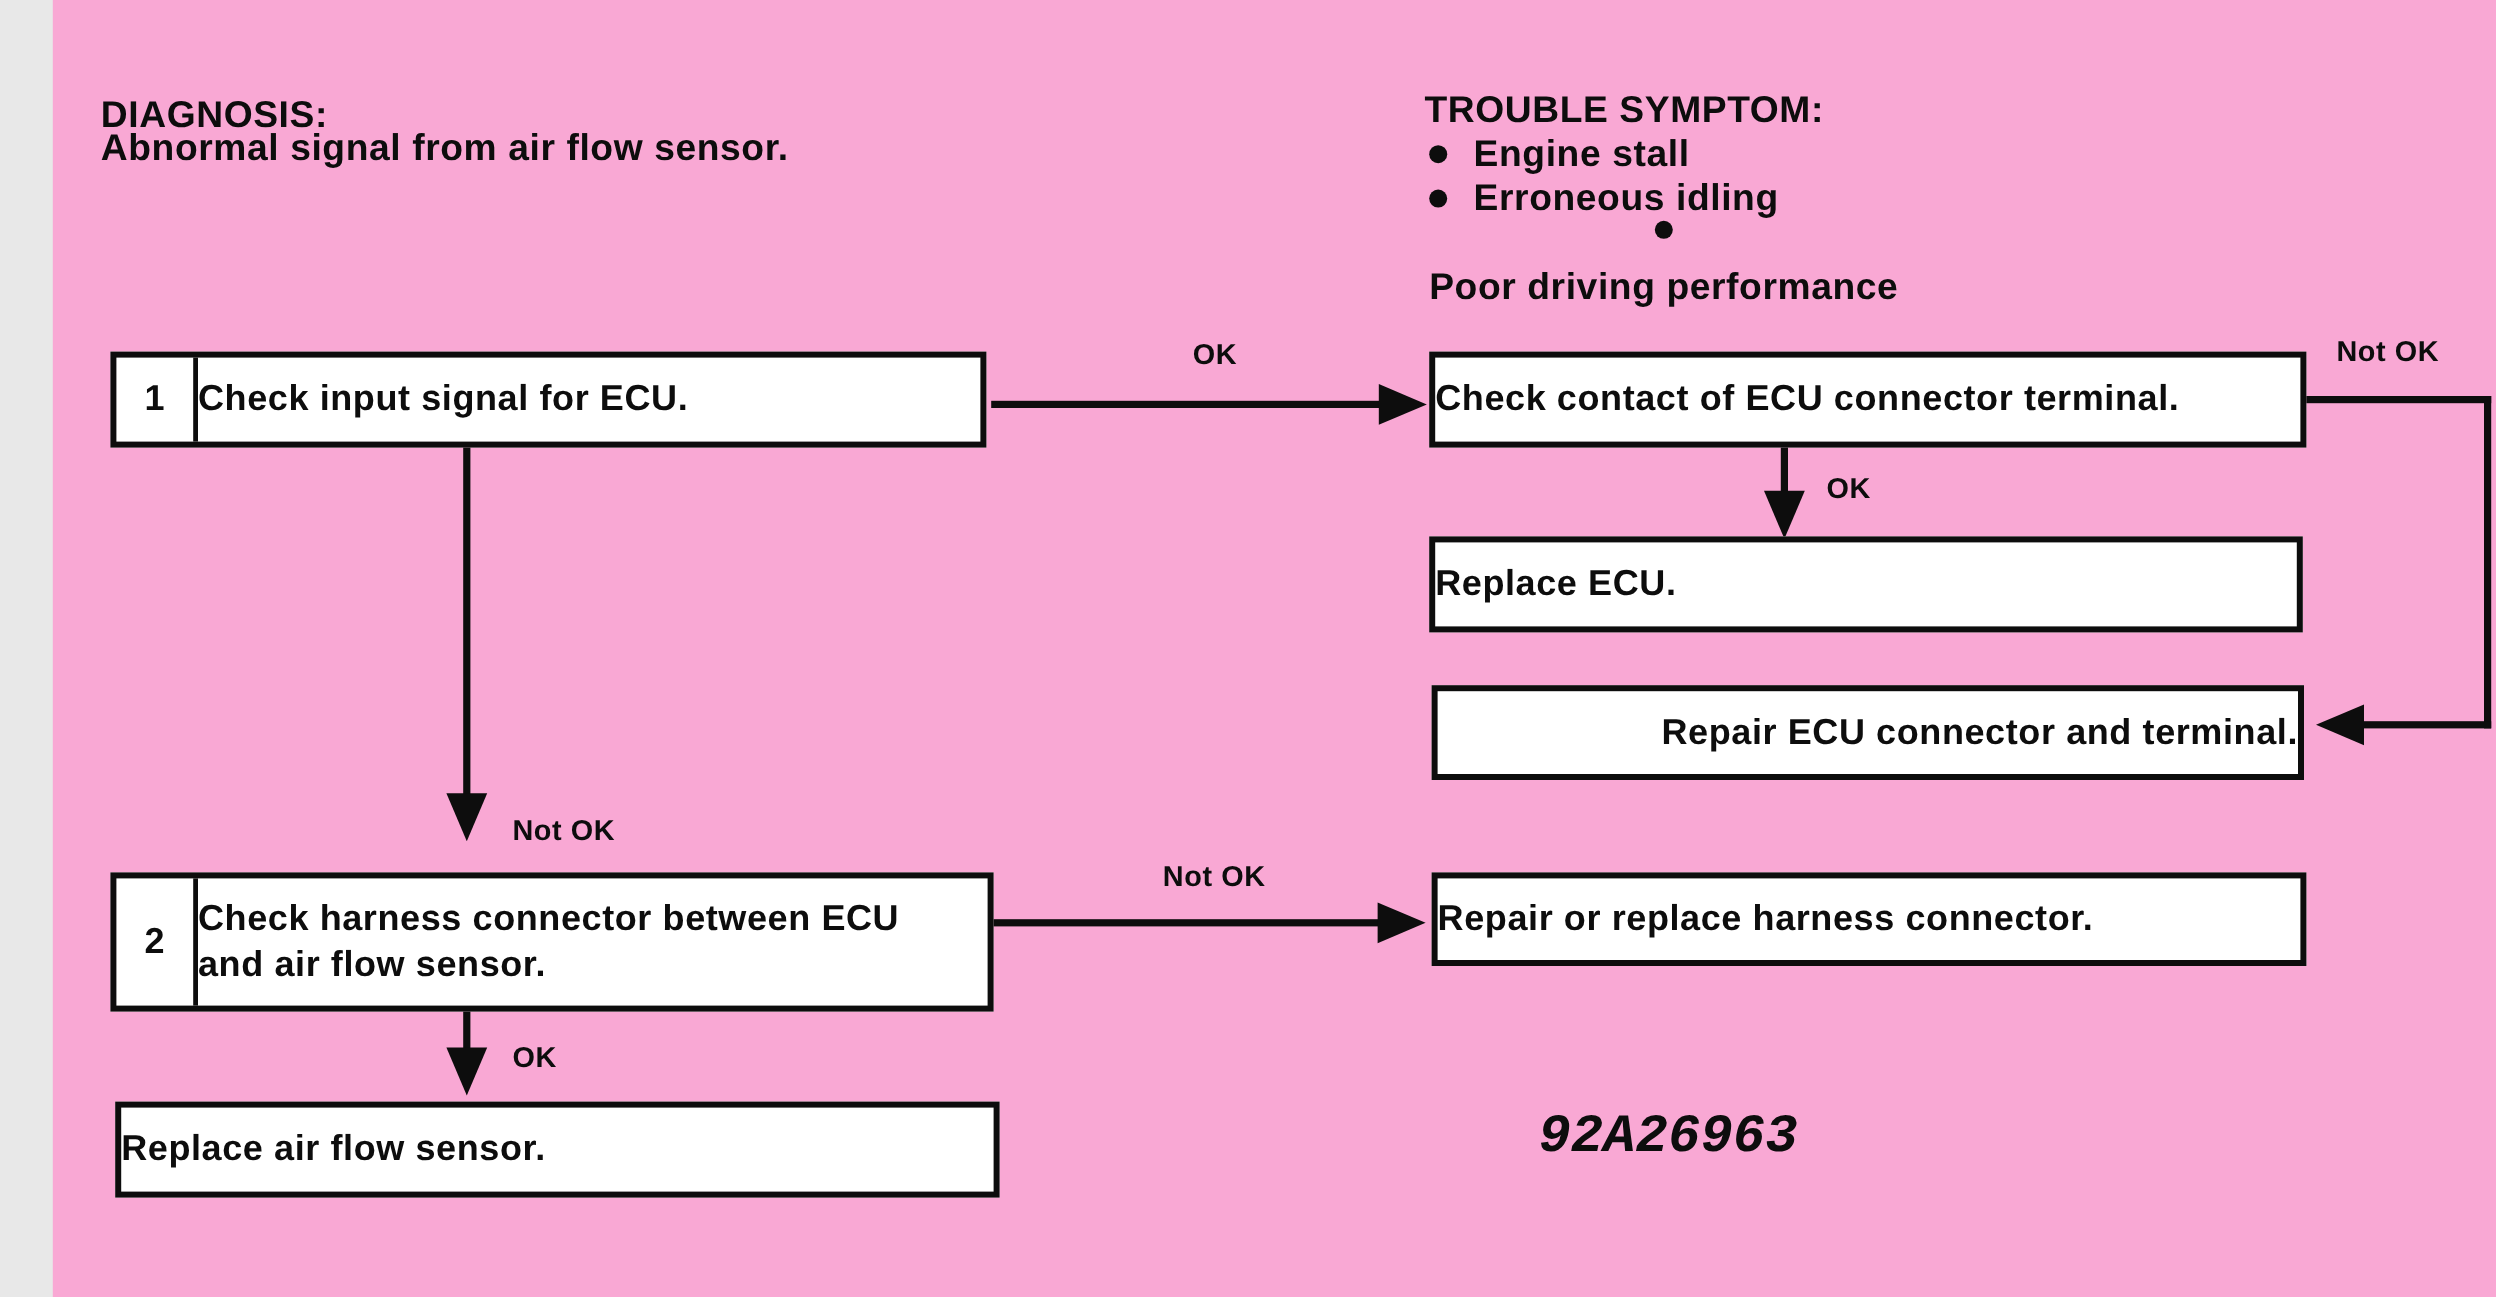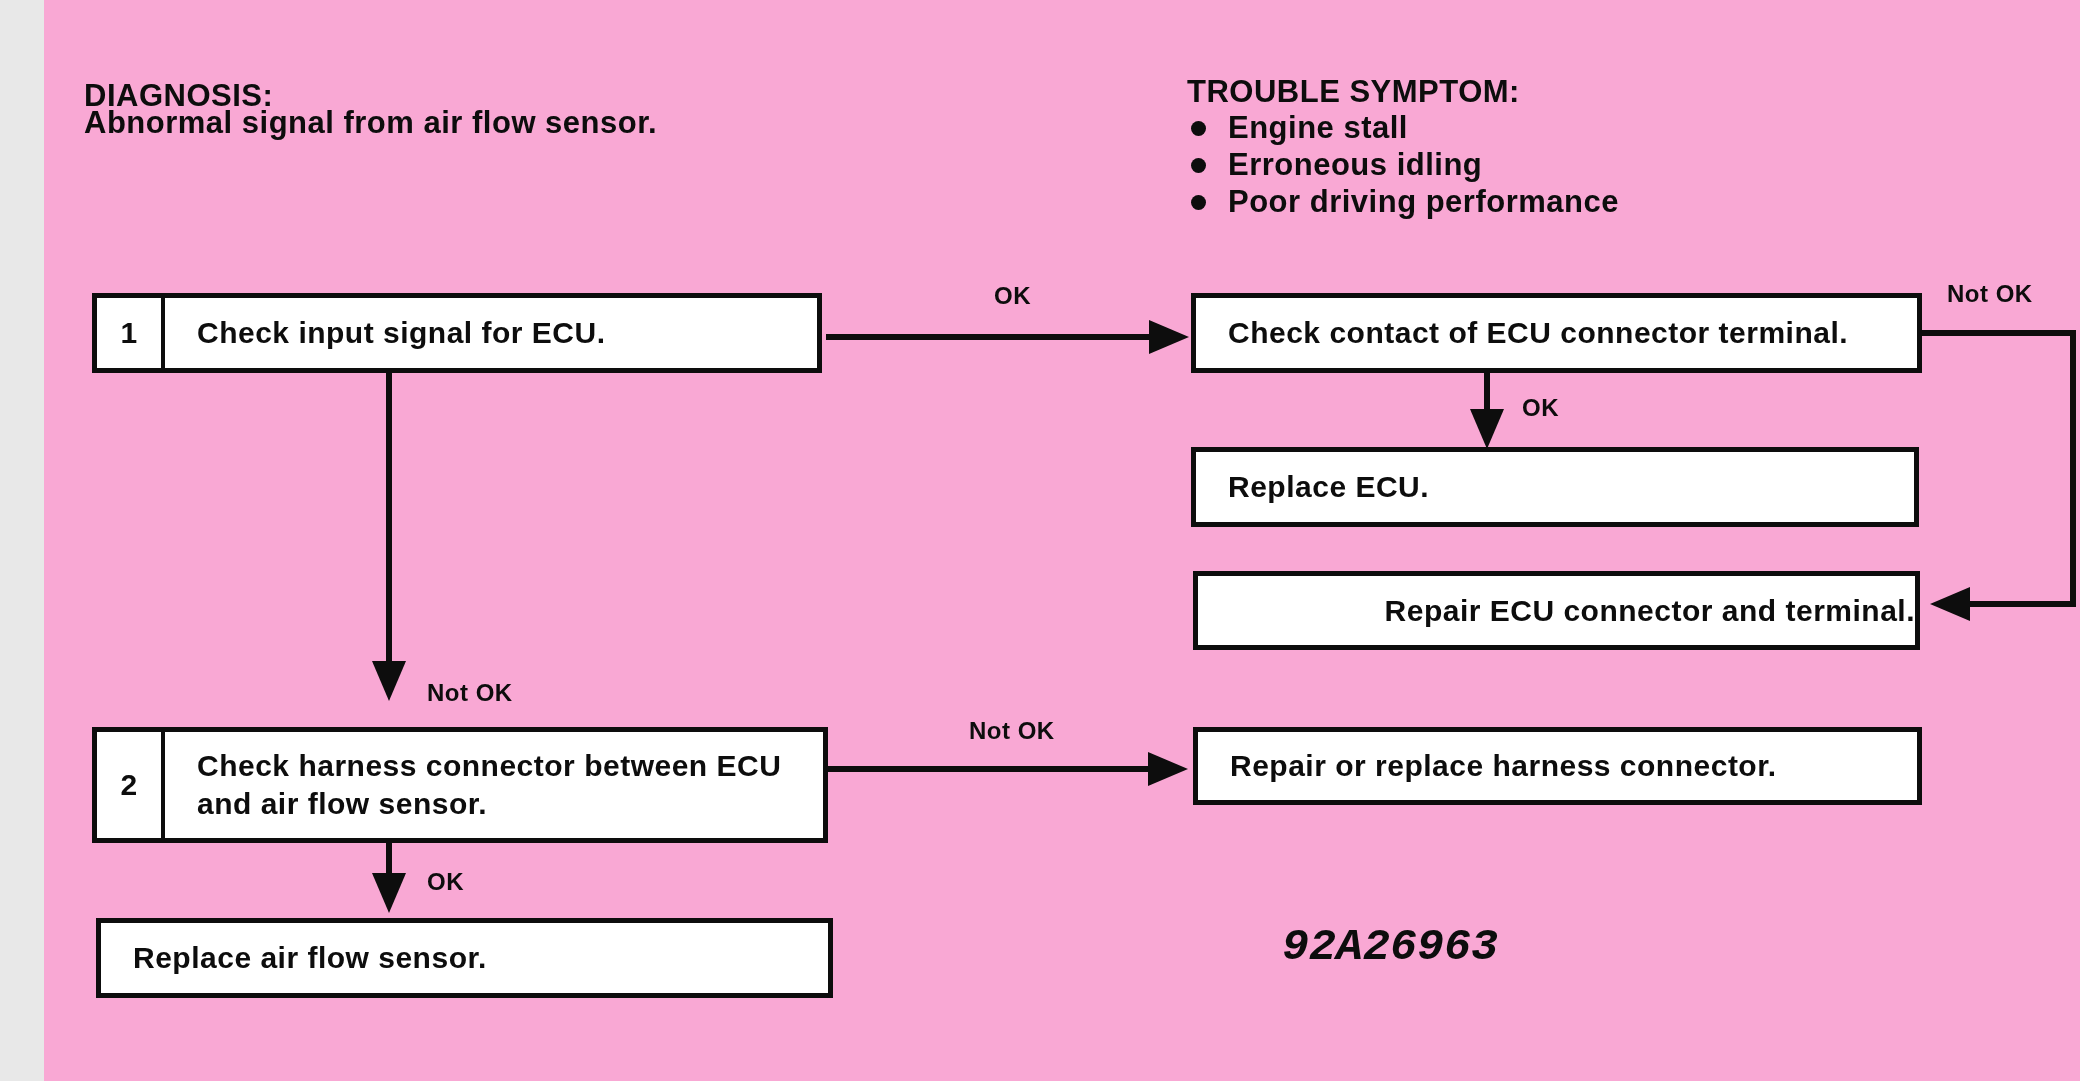--- a/index.html
+++ b/index.html
@@ -124,7 +124,7 @@
     <span class="dot"></span>
     <span class="s-label">Erroneous idling</span>
   </div>
-  <div class="symptom-row" style="left:1147px; top:184px;">
+  <div class="symptom-row" style="left:1147px; top:184px;flex-direction:column;">
     <span class="dot"></span>
     <span class="s-label">Poor driving performance</span>
   </div>

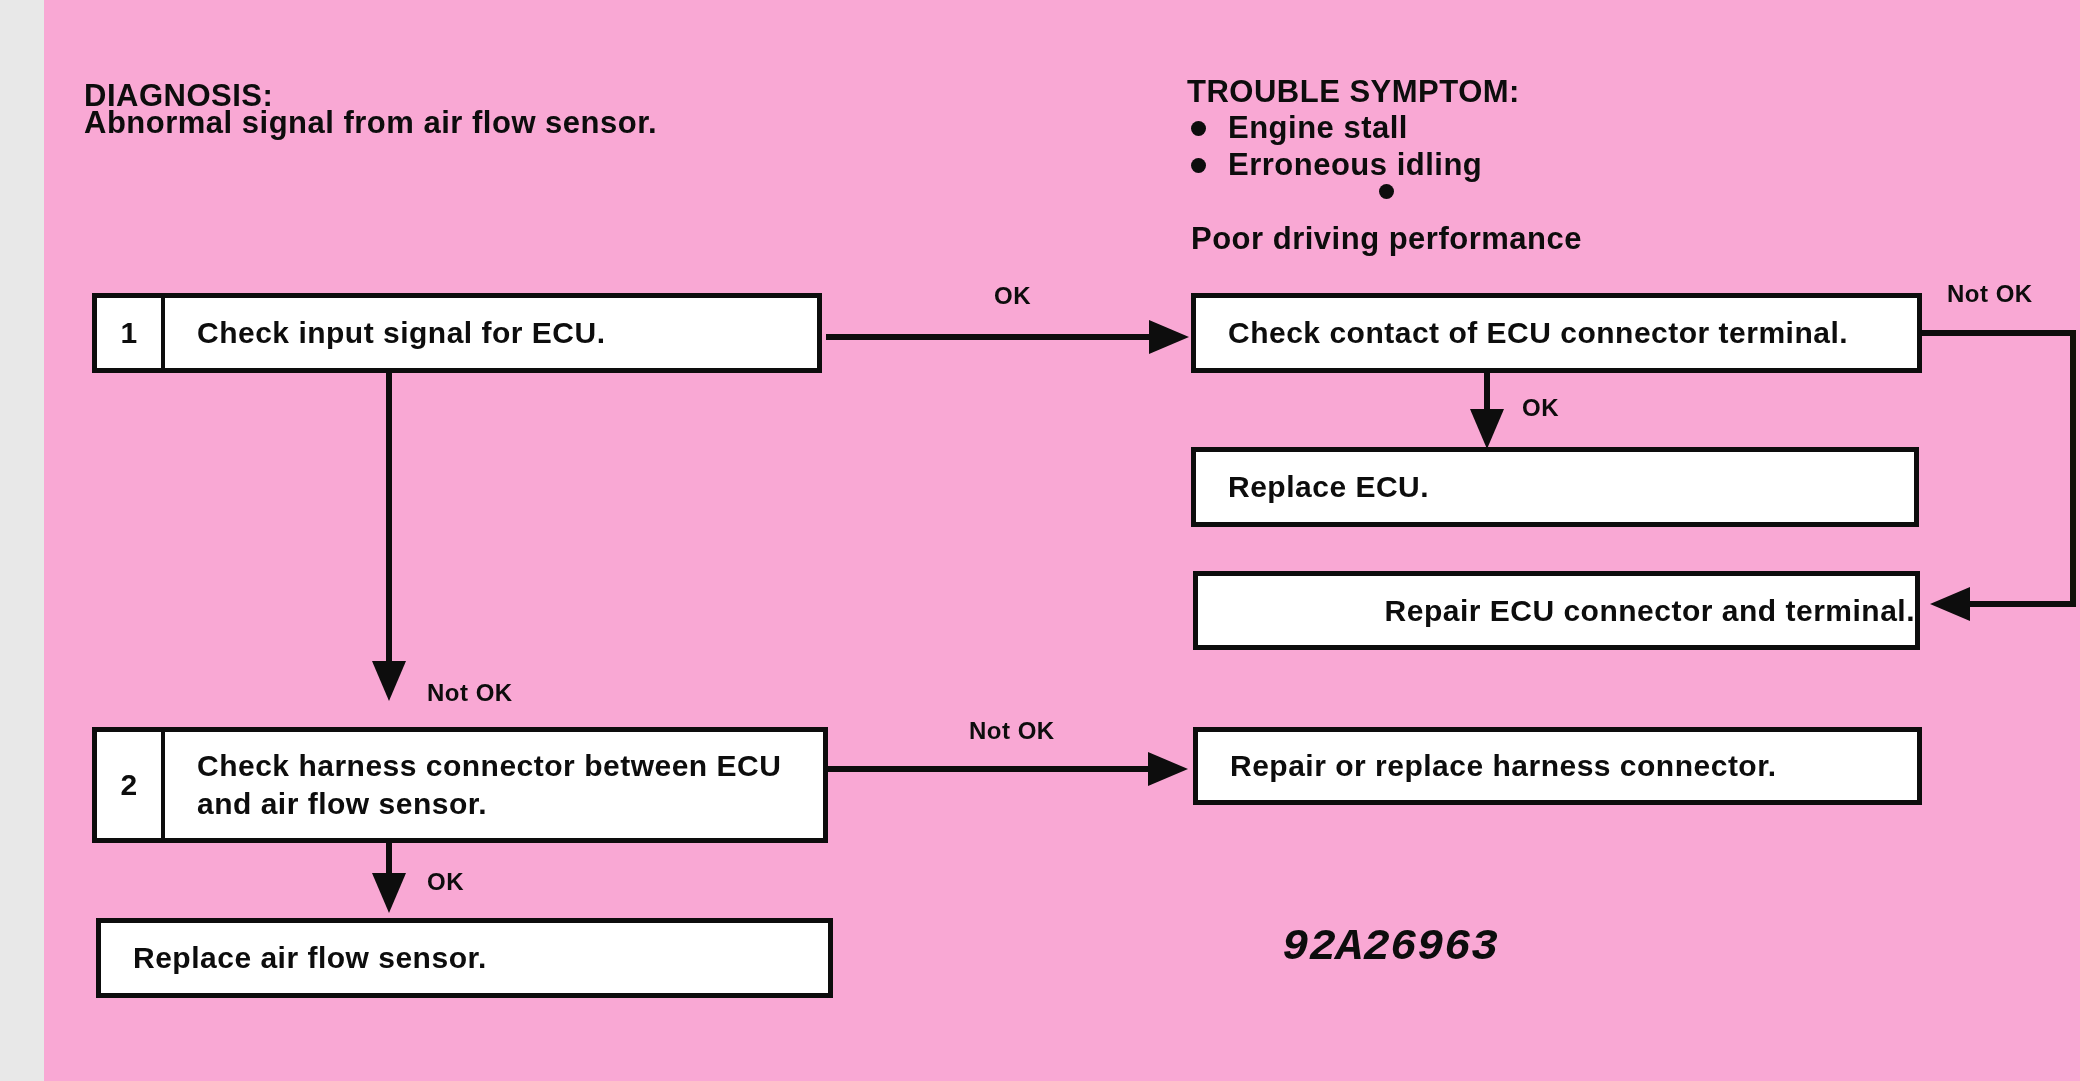--- a/index.html
+++ b/index.html
@@ -44,7 +44,6 @@
     justify-content: center;
   }
   .boxtext {
-    padding-left: 32px;
     line-height: 38px;
   }
   

